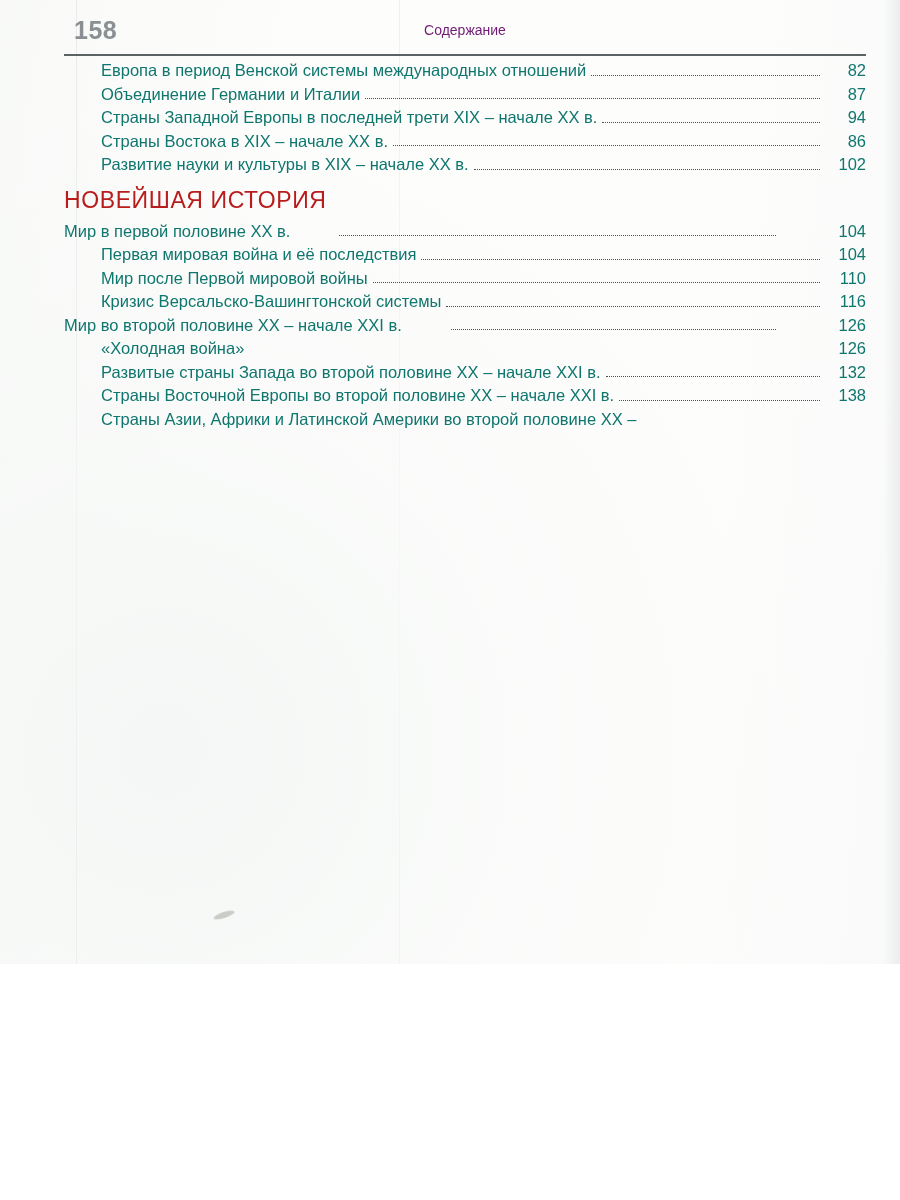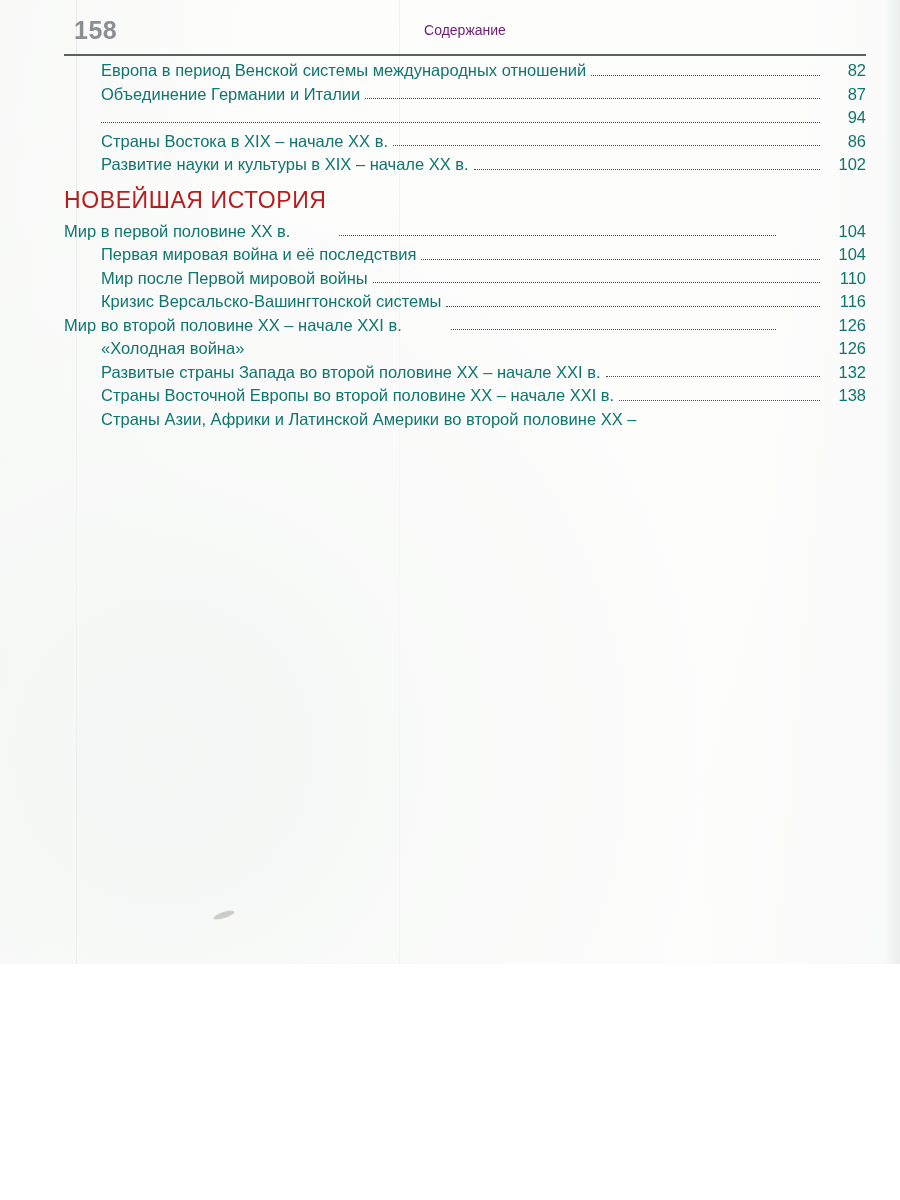--- a/index.html
+++ b/index.html
@@ -203,6 +203,7 @@
       <span class="page-no">87</span>
     </div>
     <div class="toc-line lvl-2">
+      <span class="title">Страны Западной Европы в последней трети XIX – начале XX в.</span>
       <span class="dots"></span>
       <span class="page-no">94</span>
     </div>

